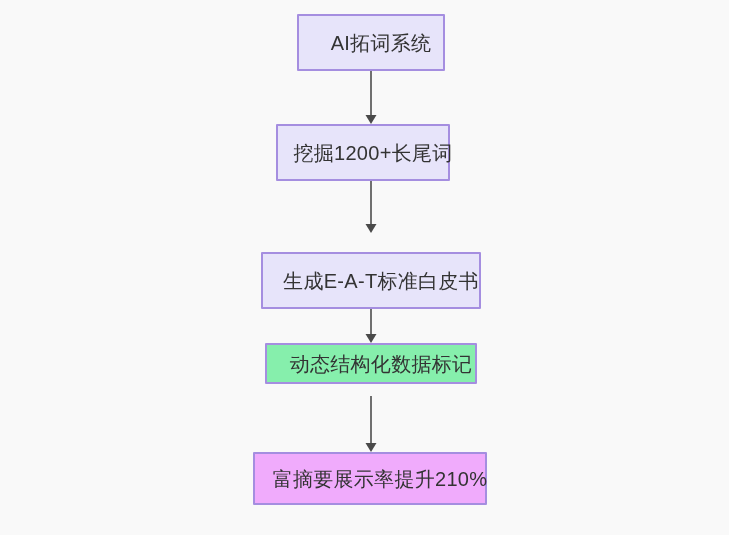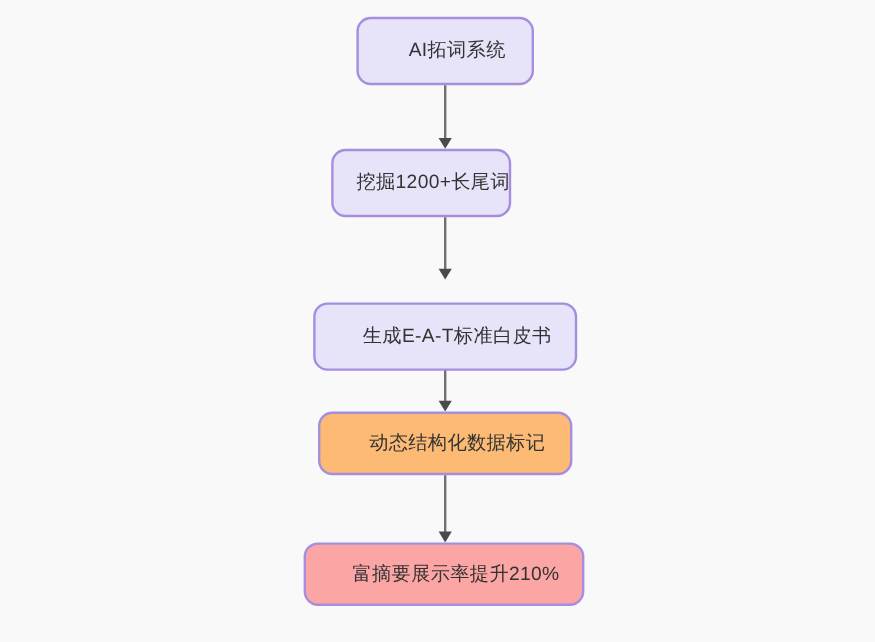--- a/index.html
+++ b/index.html
@@ -23,12 +23,12 @@
     box-sizing: border-box;
     background: #e7e4fa;
     border: 2px solid #a58ee0;
-    border-radius: 12px;
+    border-radius: 1px;
     display: flex;
     align-items: center;
     justify-content: center;
     color: #333333;
-    font-size: 16px;
+    font-size: 20px;
     letter-spacing: 0.3px;
     line-height: 1;
     white-space: nowrap;

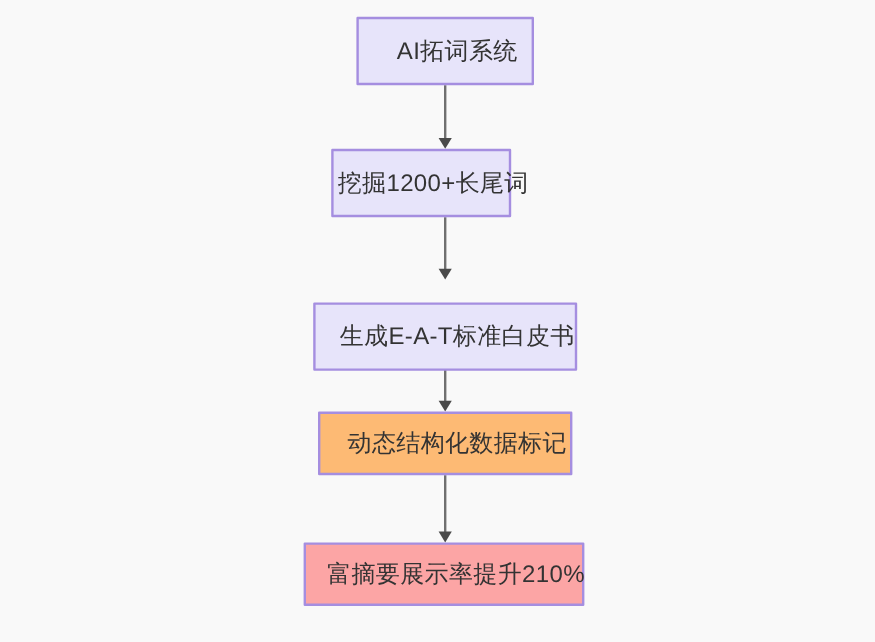--- a/index.html
+++ b/index.html
@@ -83,7 +83,7 @@
       <div class="node" style="left: 297px; top: 14px; width: 148px; height: 57px; background: rgb(231, 228, 250); border-color: rgb(165, 142, 224); color: rgb(51, 51, 51);">
         <span class="node-label">AI拓词系统</span>
       </div>
-      <div class="node" style="left: 276px; top: 124px; width: 150px; height: 57px; background: rgb(231, 228, 250); border-color: rgb(165, 142, 224); color: rgb(51, 51, 51);">
+      <div class="node" style="left: 276px; top: 124px; width: 174px; height: 57px; background: rgb(231, 228, 250); border-color: rgb(165, 142, 224); color: rgb(51, 51, 51);">
         <span class="node-label">挖掘1200+长尾词</span>
       </div>
       <div class="node" style="left: 261px; top: 233px; width: 220px; height: 57px; background: rgb(231, 228, 250); border-color: rgb(165, 142, 224); color: rgb(51, 51, 51); margin-top: 19px;">

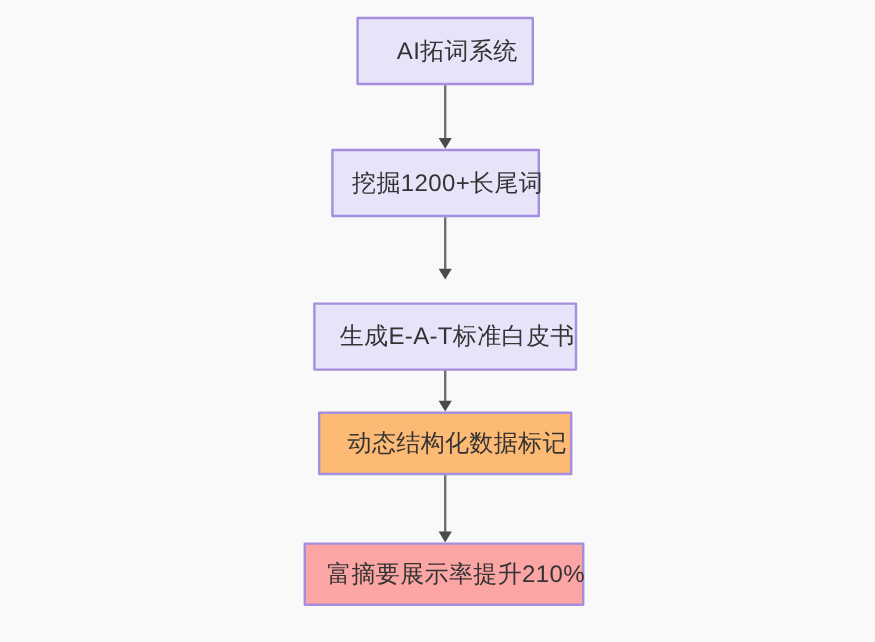--- a/index.html
+++ b/index.html
@@ -89,7 +89,7 @@
       <div class="node" style="left: 261px; top: 233px; width: 220px; height: 57px; background: rgb(231, 228, 250); border-color: rgb(165, 142, 224); color: rgb(51, 51, 51); margin-top: 19px;">
         <span class="node-label">生成E-A-T标准白皮书</span>
       </div>
-      <div class="node" style="left: 265px; top: 343px; width: 212px; height: 53px; background: #fdba74; border-color: rgb(165, 142, 224); color: rgb(51, 51, 51);">
+      <div class="node" style="left: 265px; top: 343px; width: 212px; height: 41px; background: #86efac; border-color: rgb(165, 142, 224); color: rgb(51, 51, 51);">
         <span class="node-label">动态结构化数据标记</span>
       </div>
       <div class="node" style="left: 253px; top: 452px; width: 234px; height: 53px; background: #fca5a5; border-color: rgb(165, 142, 224); color: rgb(51, 51, 51);">

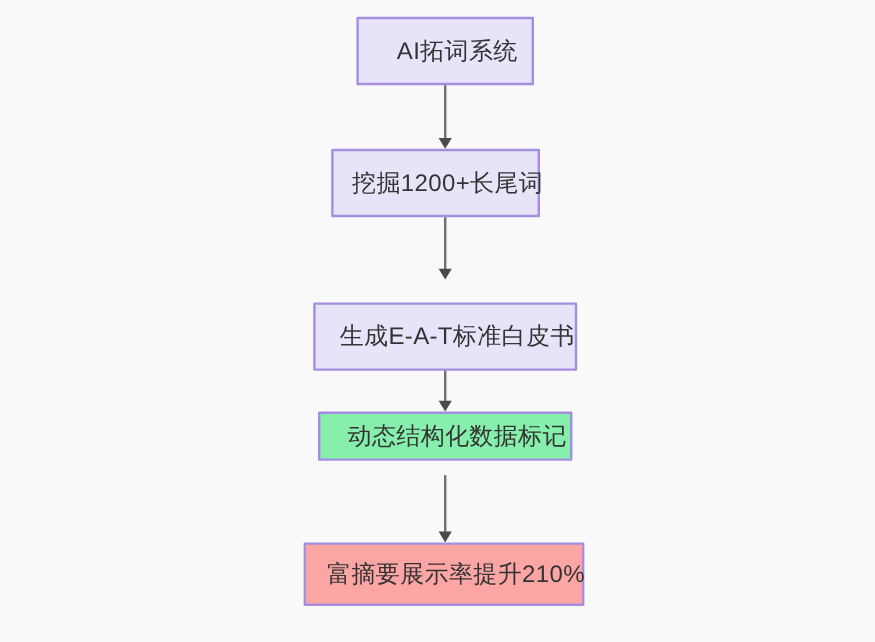--- a/index.html
+++ b/index.html
@@ -92,7 +92,7 @@
       <div class="node" style="left: 265px; top: 343px; width: 212px; height: 41px; background: #86efac; border-color: rgb(165, 142, 224); color: rgb(51, 51, 51);">
         <span class="node-label">动态结构化数据标记</span>
       </div>
-      <div class="node" style="left: 253px; top: 452px; width: 234px; height: 53px; background: #fca5a5; border-color: rgb(165, 142, 224); color: rgb(51, 51, 51);">
+      <div class="node" style="left: 253px; top: 452px; width: 234px; height: 53px; background: #f0abfc; border-color: rgb(165, 142, 224); color: rgb(51, 51, 51);">
         <span class="node-label">富摘要展示率提升210%</span>
       </div>
     </div>

